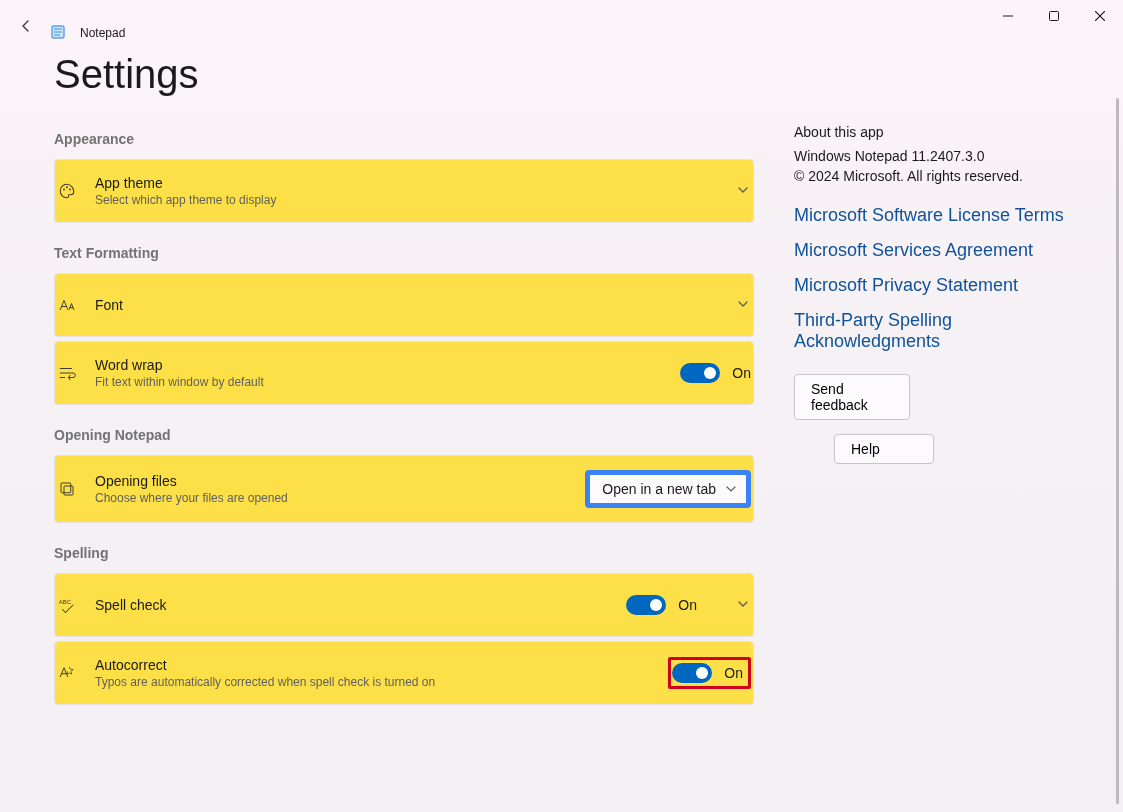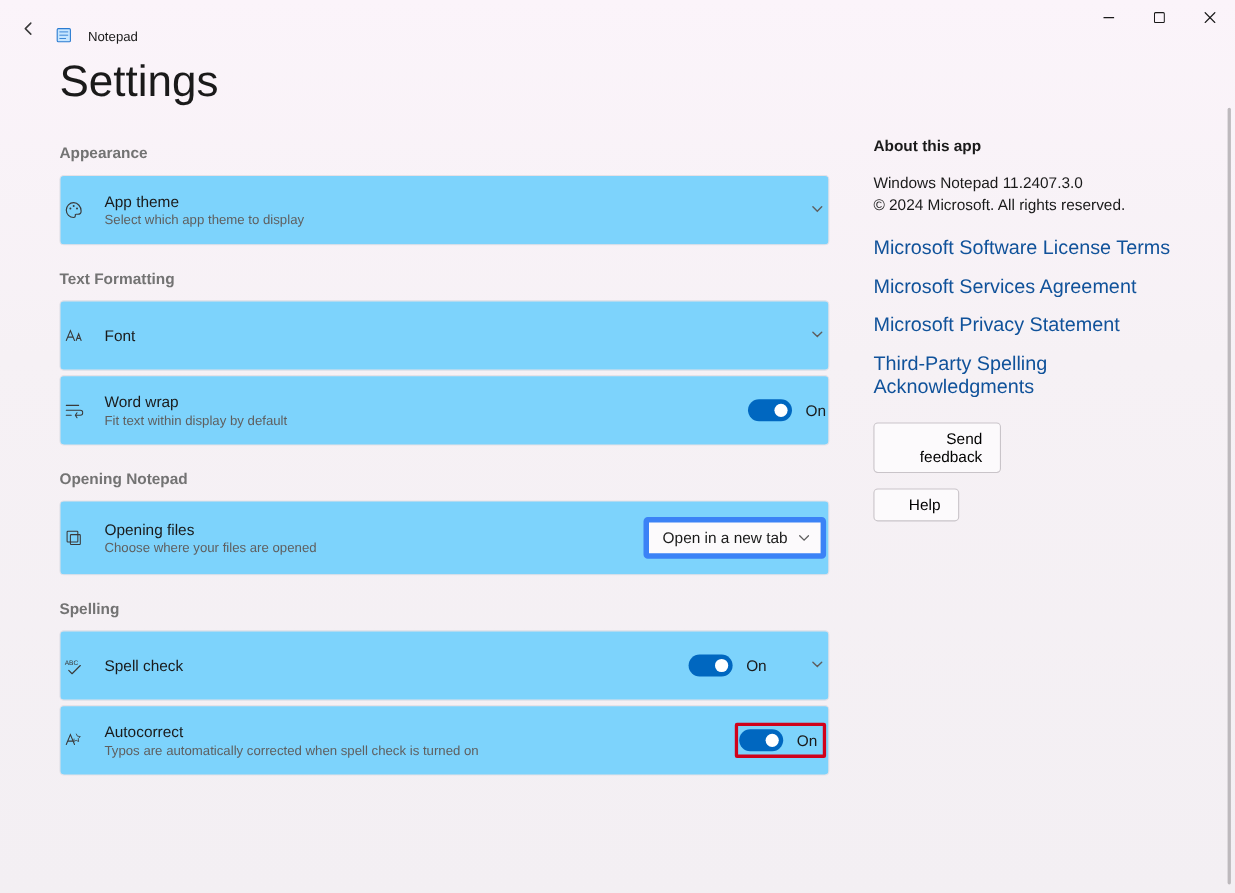--- a/index.html
+++ b/index.html
@@ -70,7 +70,7 @@
     padding-top:72px;
     font-size:14px;
   }
-  .side h2 { font-size:14px; font-weight:700; margin-bottom:16px; }
+  .side h2 { font-size:14px; font-weight:400; margin-bottom:6px; }
   .side .meta { font-size:14px; color:#1a1a1a; line-height:1.45; margin-bottom:18px; }
   .side a.link { display:block; color:#10529a; text-decoration:none; margin-bottom:14px; font-size:18px; }
   .side .sbtn {

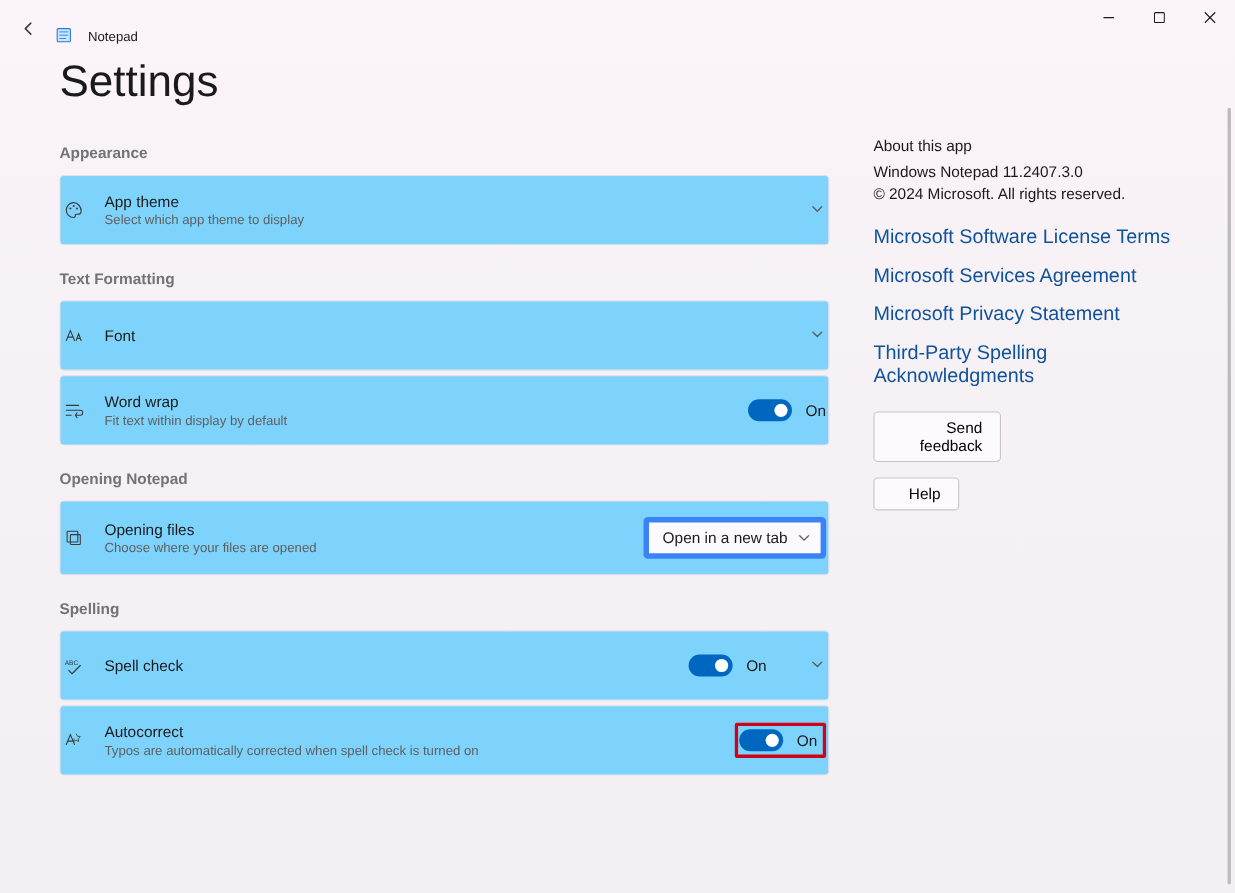--- a/index.html
+++ b/index.html
@@ -38,7 +38,7 @@
   .section-label { font-size:14px; font-weight:600; color:#737373; margin: 4px 0 12px 0; }
   .section-label.mt { margin-top:22px; }
   .card {
-    background:#7dd3fc;
+    background:#fde047;
     border:1px solid #e6e1e6;
     border-radius:4px;
     padding: 14px 2px;

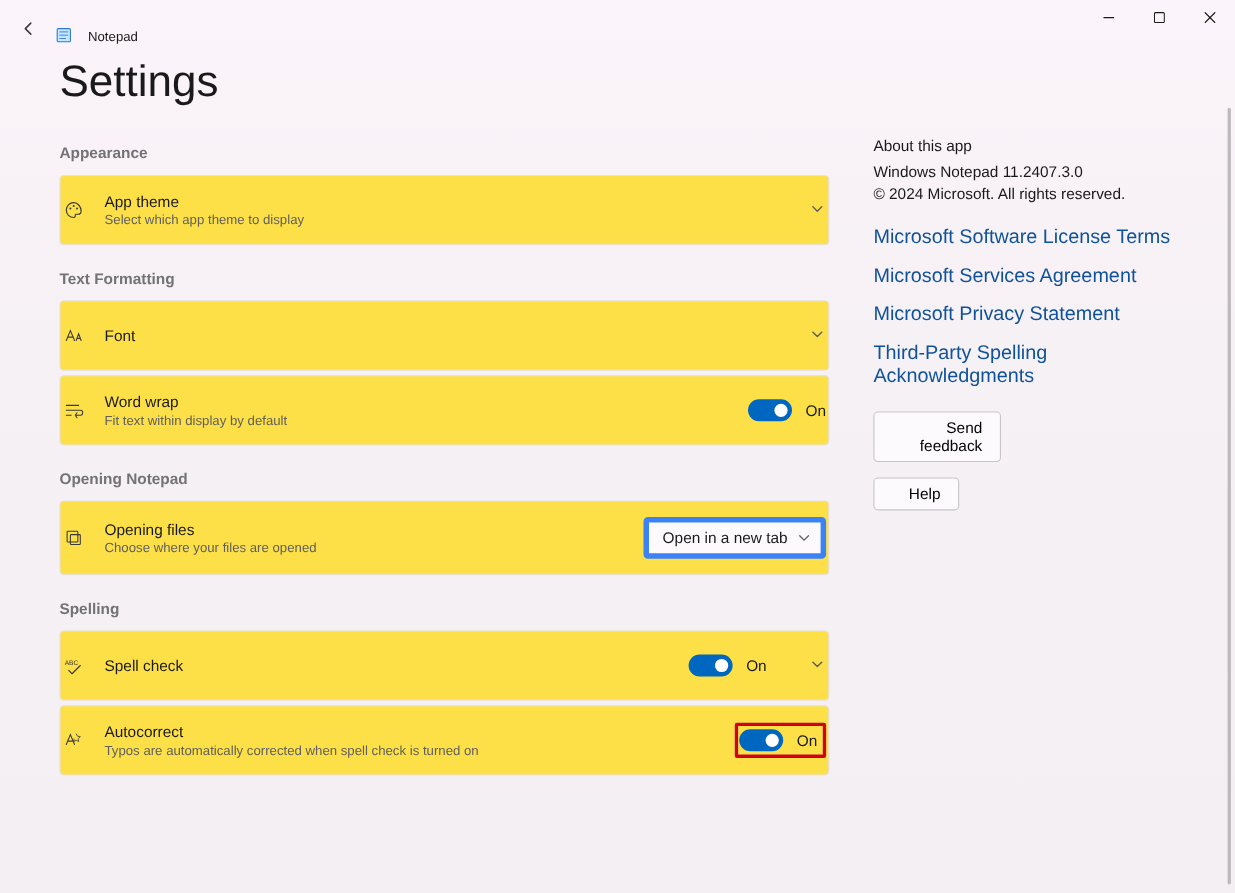--- a/index.html
+++ b/index.html
@@ -168,7 +168,7 @@
       </span>
       <div class="labels">
         <div class="t">Word wrap</div>
-        <div class="d">Fit text within display by default</div>
+        <div class="d">Fit text within window by default</div>
       </div>
       <div class="toggle"></div>
       <span class="toggle-label">On</span>

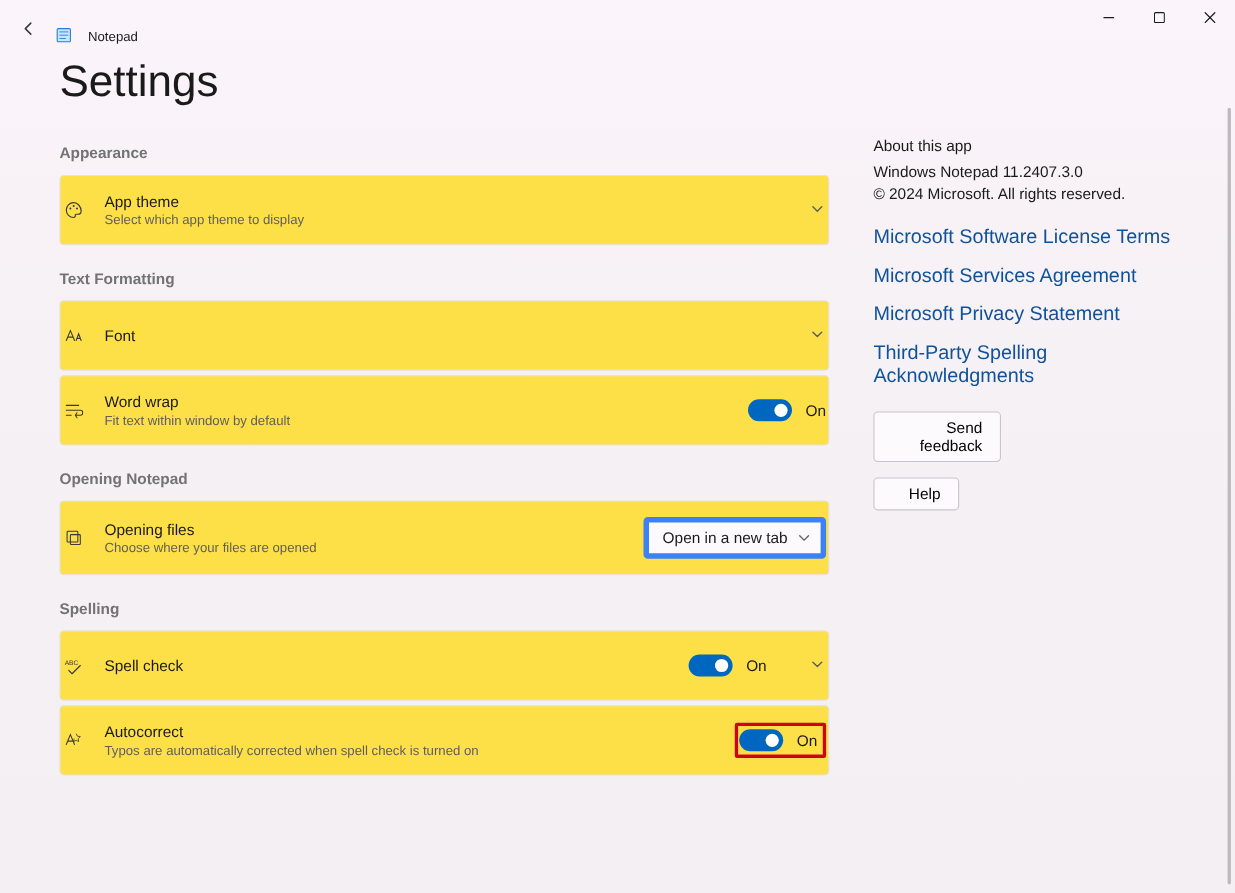--- a/index.html
+++ b/index.html
@@ -75,7 +75,7 @@
   .side a.link { display:block; color:#10529a; text-decoration:none; margin-bottom:14px; font-size:18px; }
   .side .sbtn {
     display:block; border:1px solid #c9c4c9; border-radius:4px; background:#fcfafc;
-    padding:6px 16px; font-size:14px; text-align:right; margin-bottom:14px; width:116px;
+    padding:6px 16px; font-size:14px; text-align:left; margin-bottom:14px; width:116px;
   }
   .side .sbtn.small { width:78px; }
   .highlight { outline:3px solid #d0021b; outline-offset:-3px; border-radius:2px; padding:6px 8px 6px 4px; display:flex; align-items:center; }

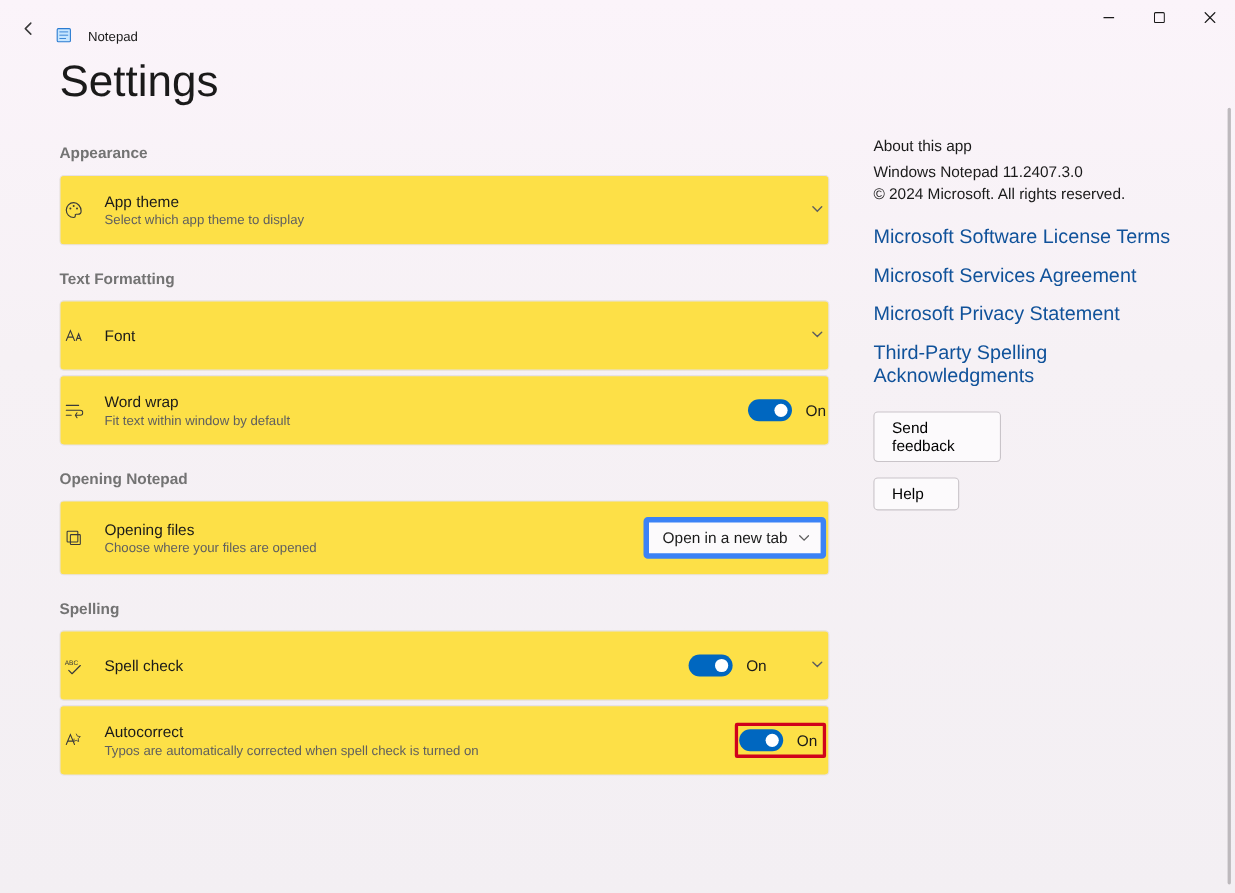--- a/index.html
+++ b/index.html
@@ -77,7 +77,7 @@
     display:block; border:1px solid #c9c4c9; border-radius:4px; background:#fcfafc;
     padding:6px 16px; font-size:14px; text-align:left; margin-bottom:14px; width:116px;
   }
-  .side .sbtn.small { width:78px; }
+  .side .sbtn.small { width:100px;margin-left:40px; }
   .highlight { outline:3px solid #d0021b; outline-offset:-3px; border-radius:2px; padding:6px 8px 6px 4px; display:flex; align-items:center; }
   .vscroll { position:absolute; right:4px; top:58px; bottom:8px; width:3px; background:#bdb9bd; border-radius:2px; }
   svg { display:block; }

